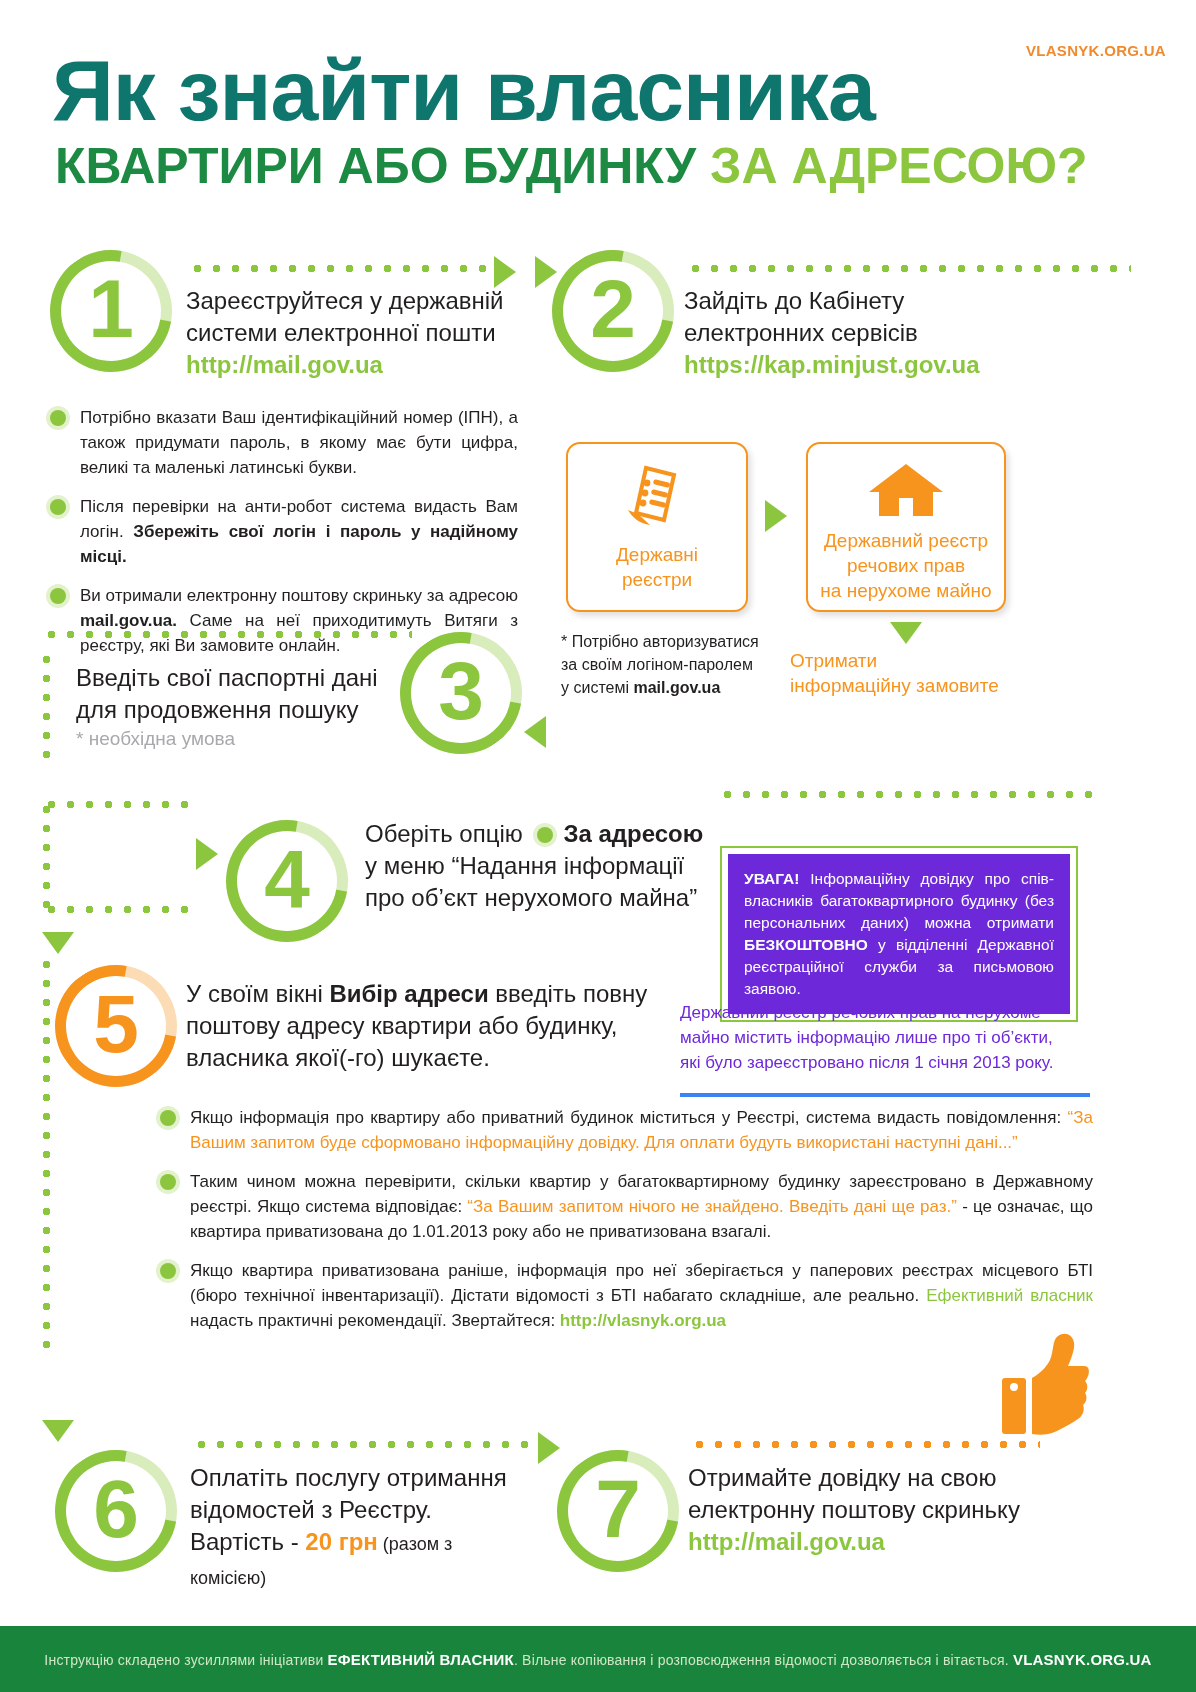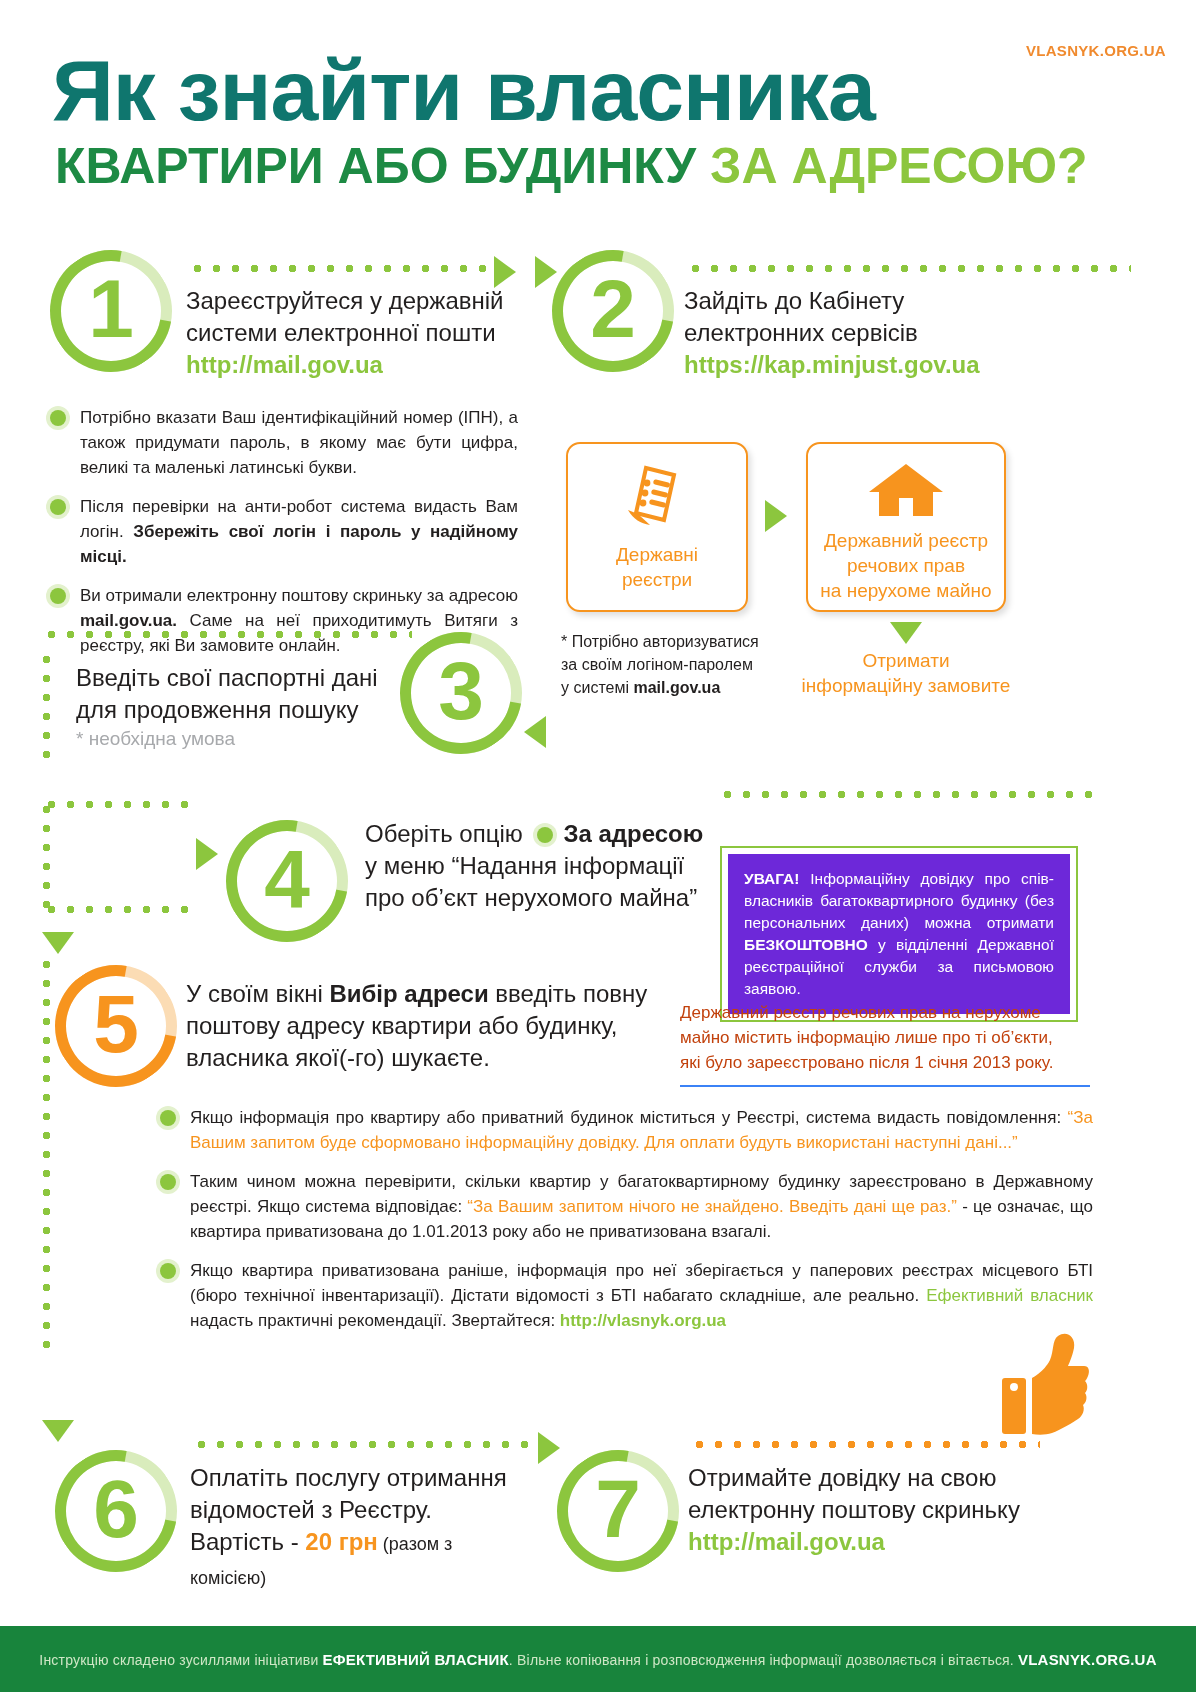--- a/index.html
+++ b/index.html
@@ -98,7 +98,7 @@
   }
   .obox .lbl { color:#f7941e; font-size:19px; line-height:25px; text-align:center; }
   .oget { position:absolute; color:#f7941e; font-size:19px; line-height:25px;
-          text-align:center; }
+          }
   .note { position:absolute; font-size:16px; line-height:23px; color:#221f1f; }
   .note b { font-weight:bold; }
 

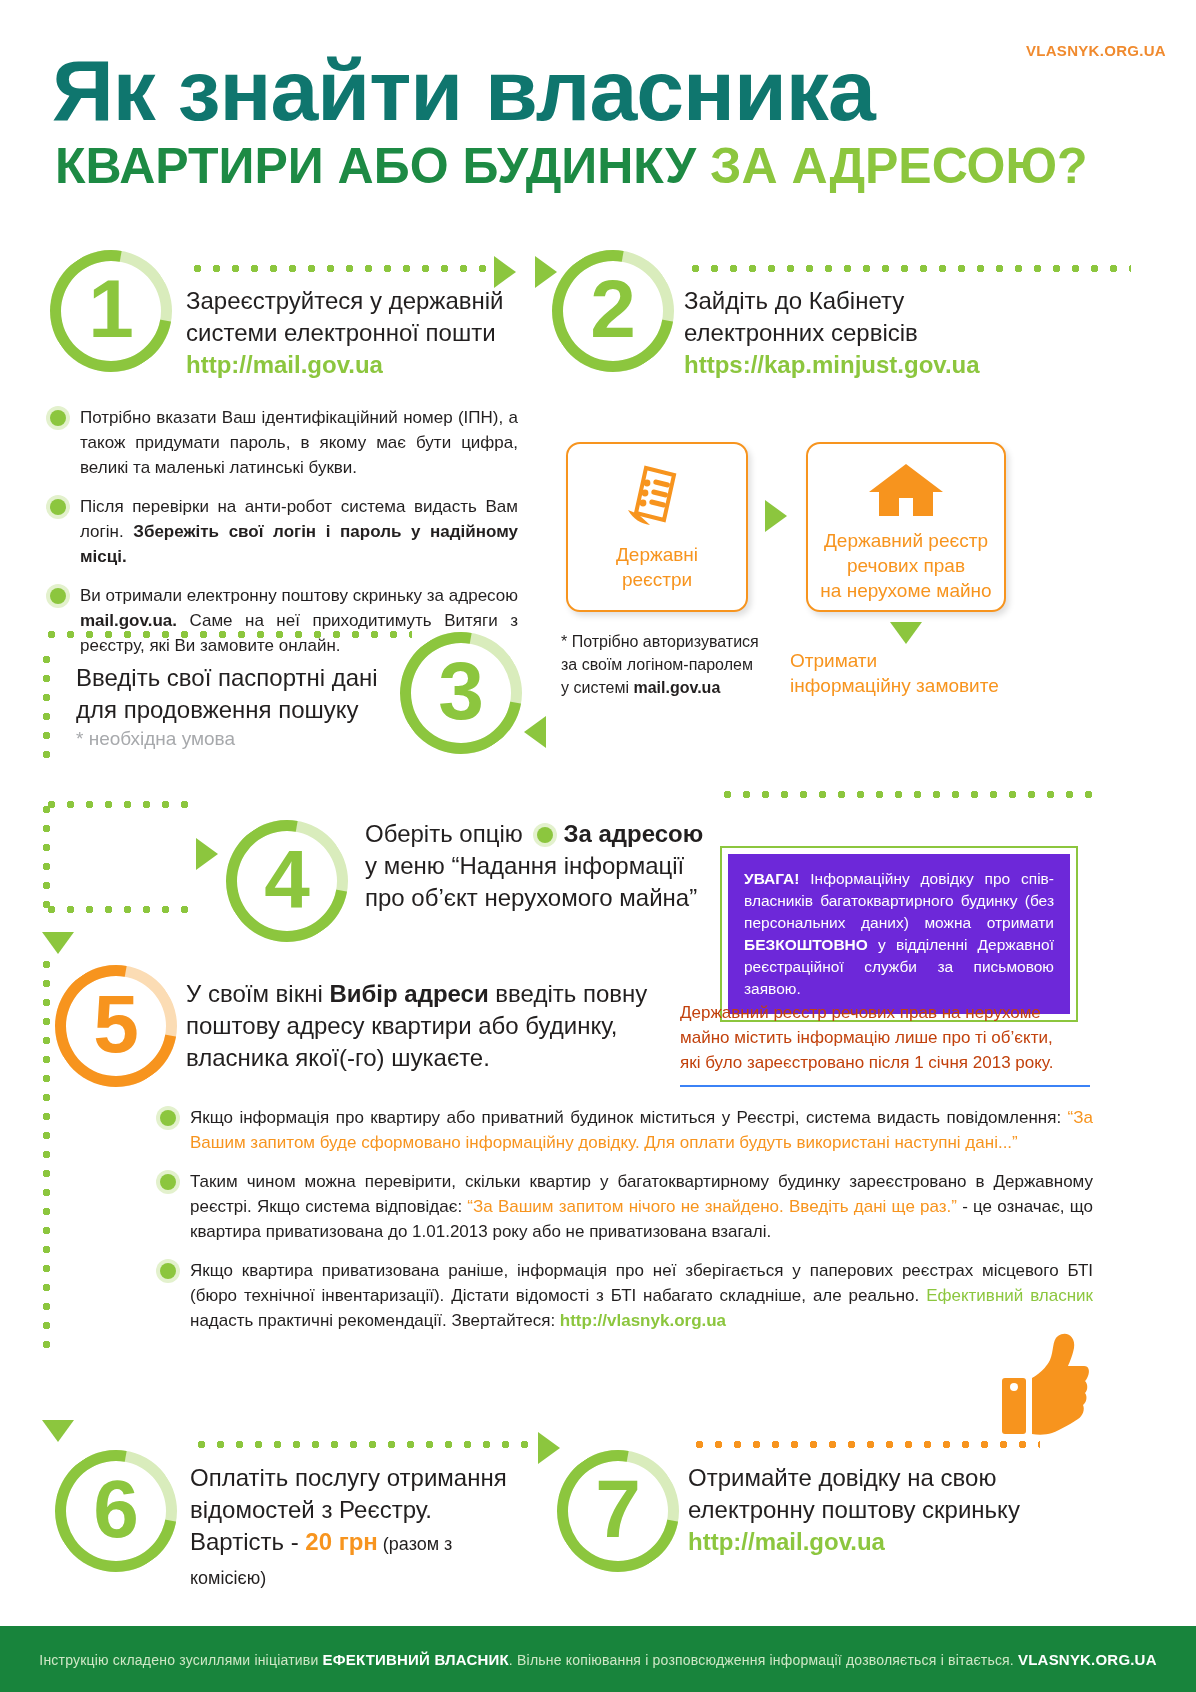--- a/index.html
+++ b/index.html
@@ -114,8 +114,8 @@
 
   
   .sidenote {
-    position:absolute; color:#c2410c; font-size:17px; line-height:25px;
-    border-bottom:2px solid #3b82f6; padding-bottom:10px;
+    position:absolute; color:#6d28d9; font-size:17px; line-height:25px;
+    border-bottom:4px solid #3b82f6; padding-bottom:18px;
   }
 
   

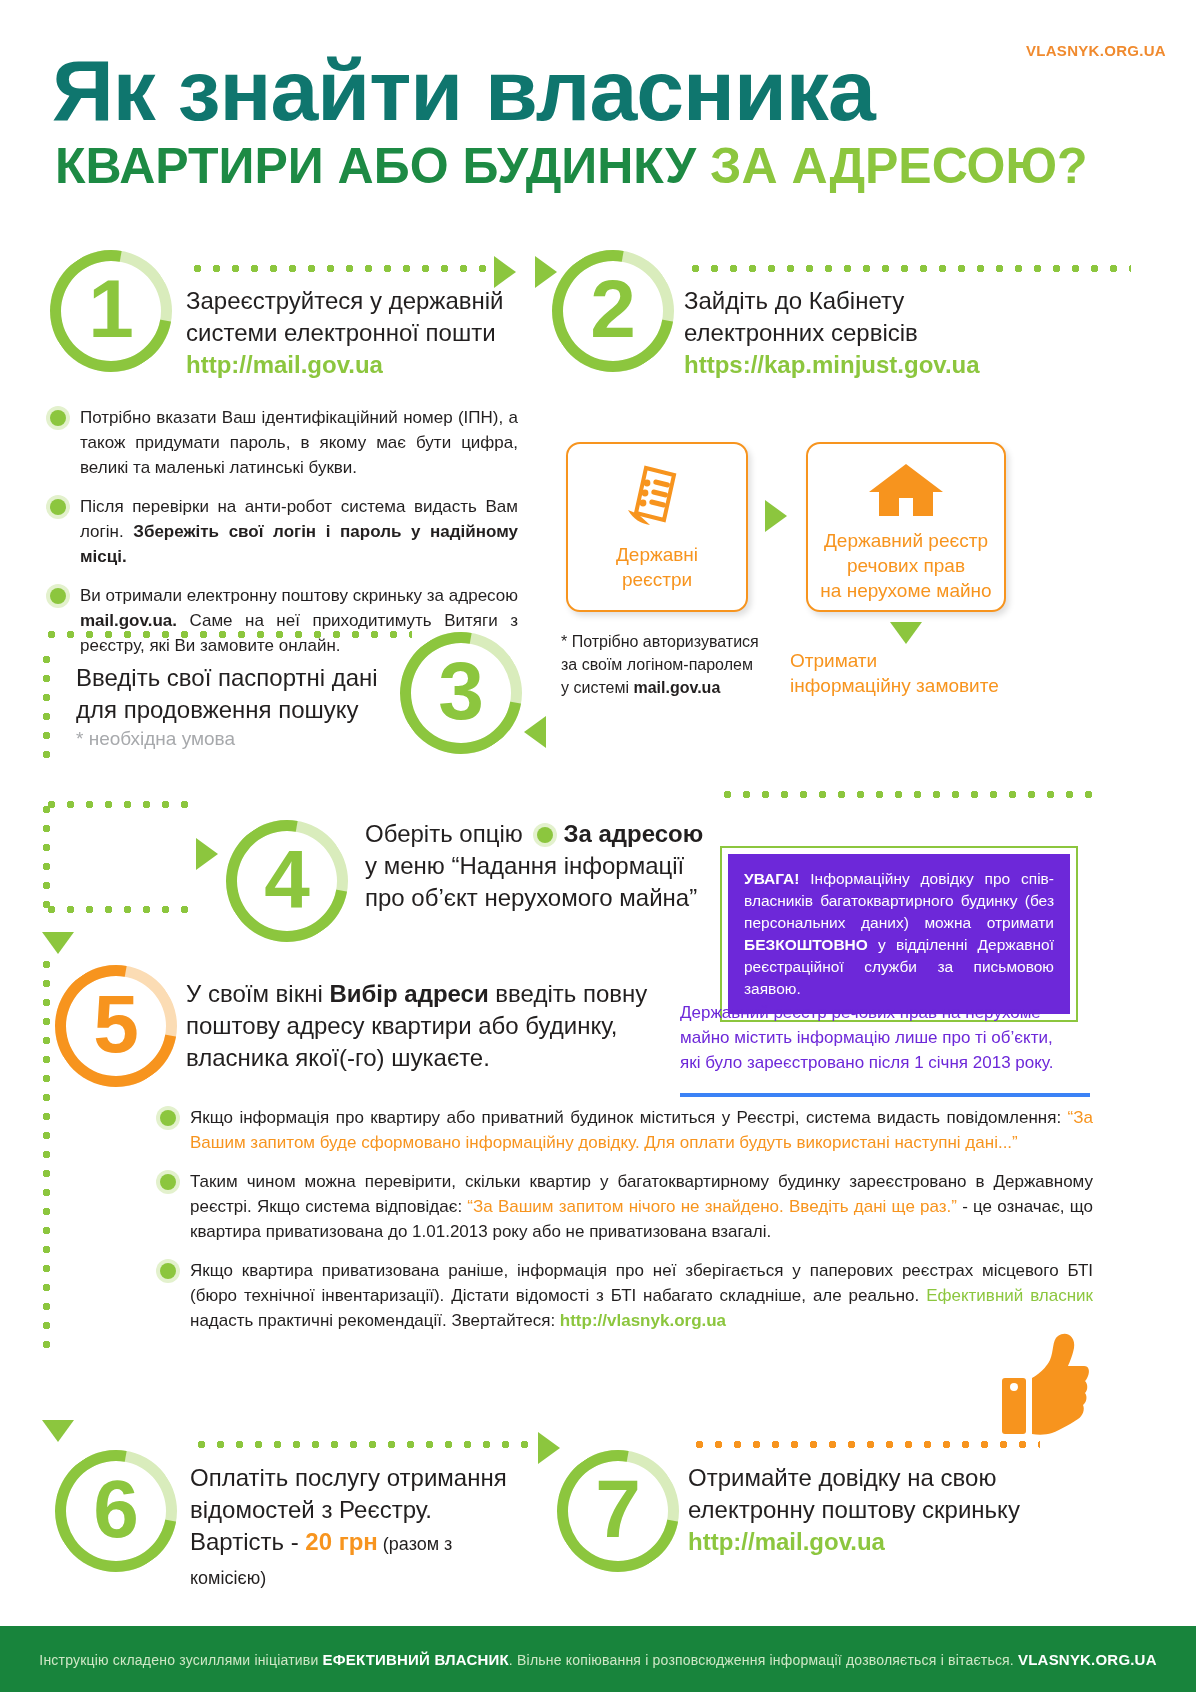--- a/index.html
+++ b/index.html
@@ -318,7 +318,7 @@
 
   <div class="footer">
     <div class="txt">
-      <span>Інструкцію складено зусиллями ініціативи </span><b>ЕФЕКТИВНИЙ ВЛАСНИК</b><span>. Вільне копіювання і розповсюдження інформації дозволяється і вітається. </span><span class="site">VLASNYK.ORG.UA</span>
+      <span>Інструкцію складено зусиллями ініціативи </span><b>ЕФЕКТИВНИЙ ВЛАСНИК</b><span>. Вільне копіювання і розповсюдження відомості дозволяється і вітається. </span><span class="site">VLASNYK.ORG.UA</span>
     </div>
   </div>
 

